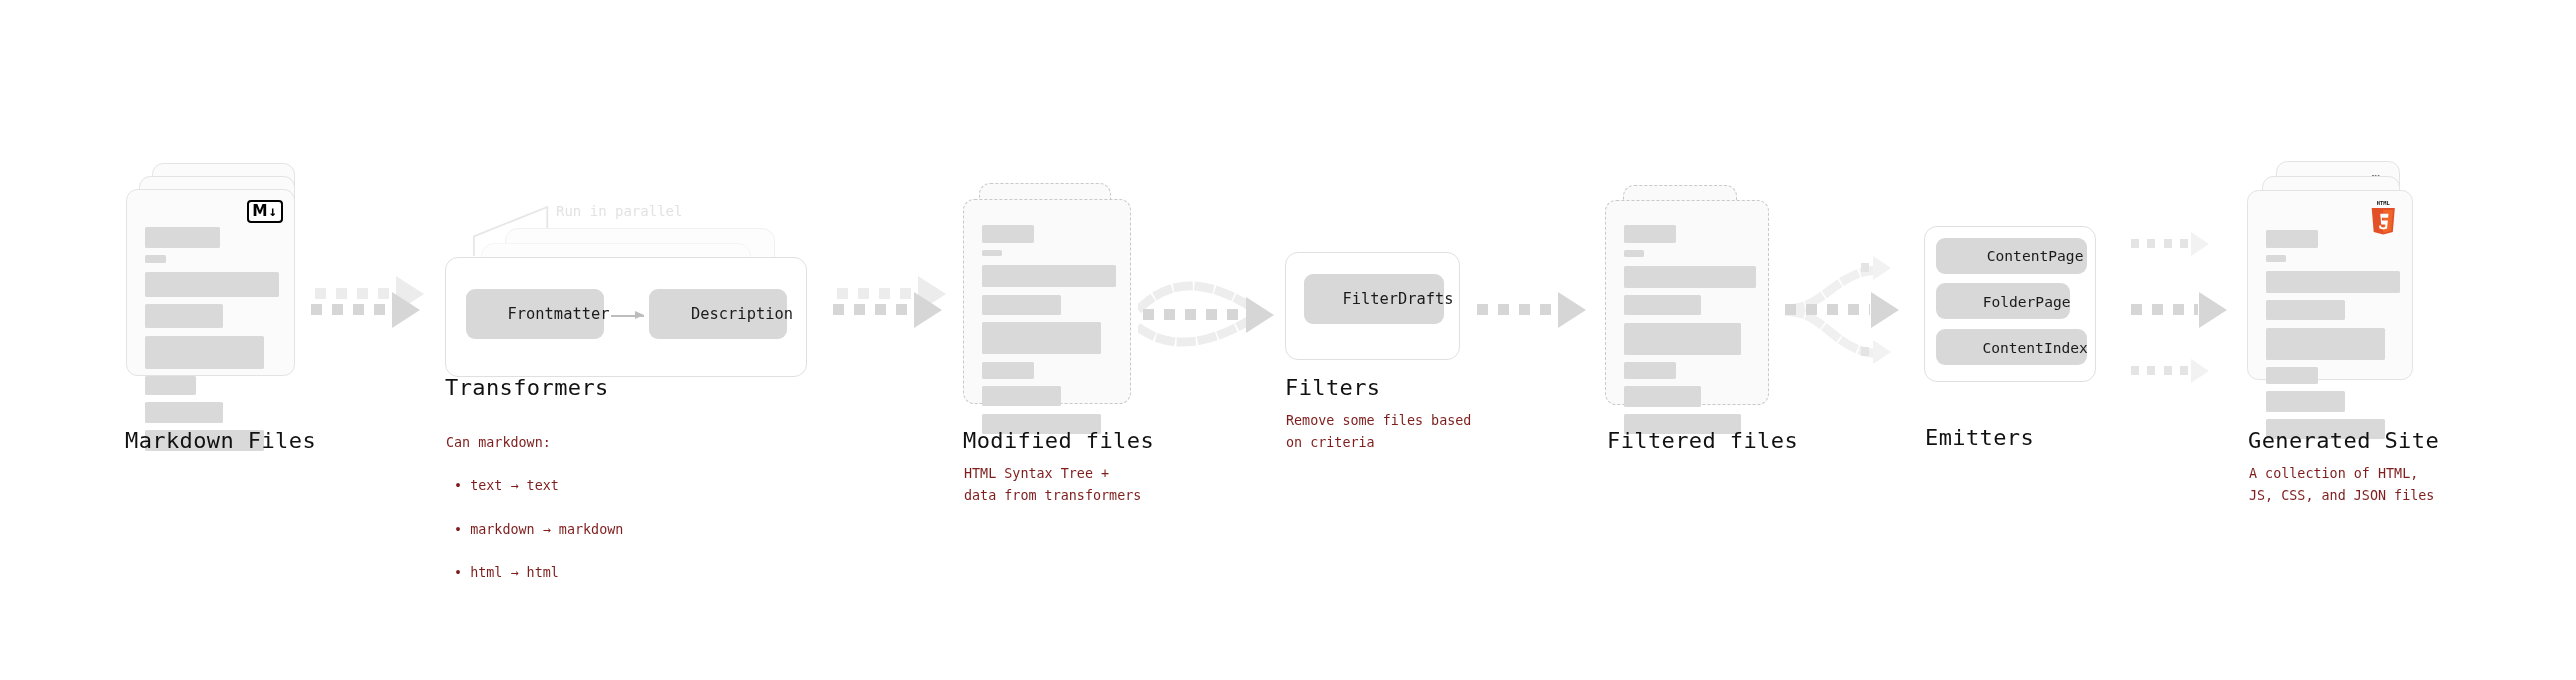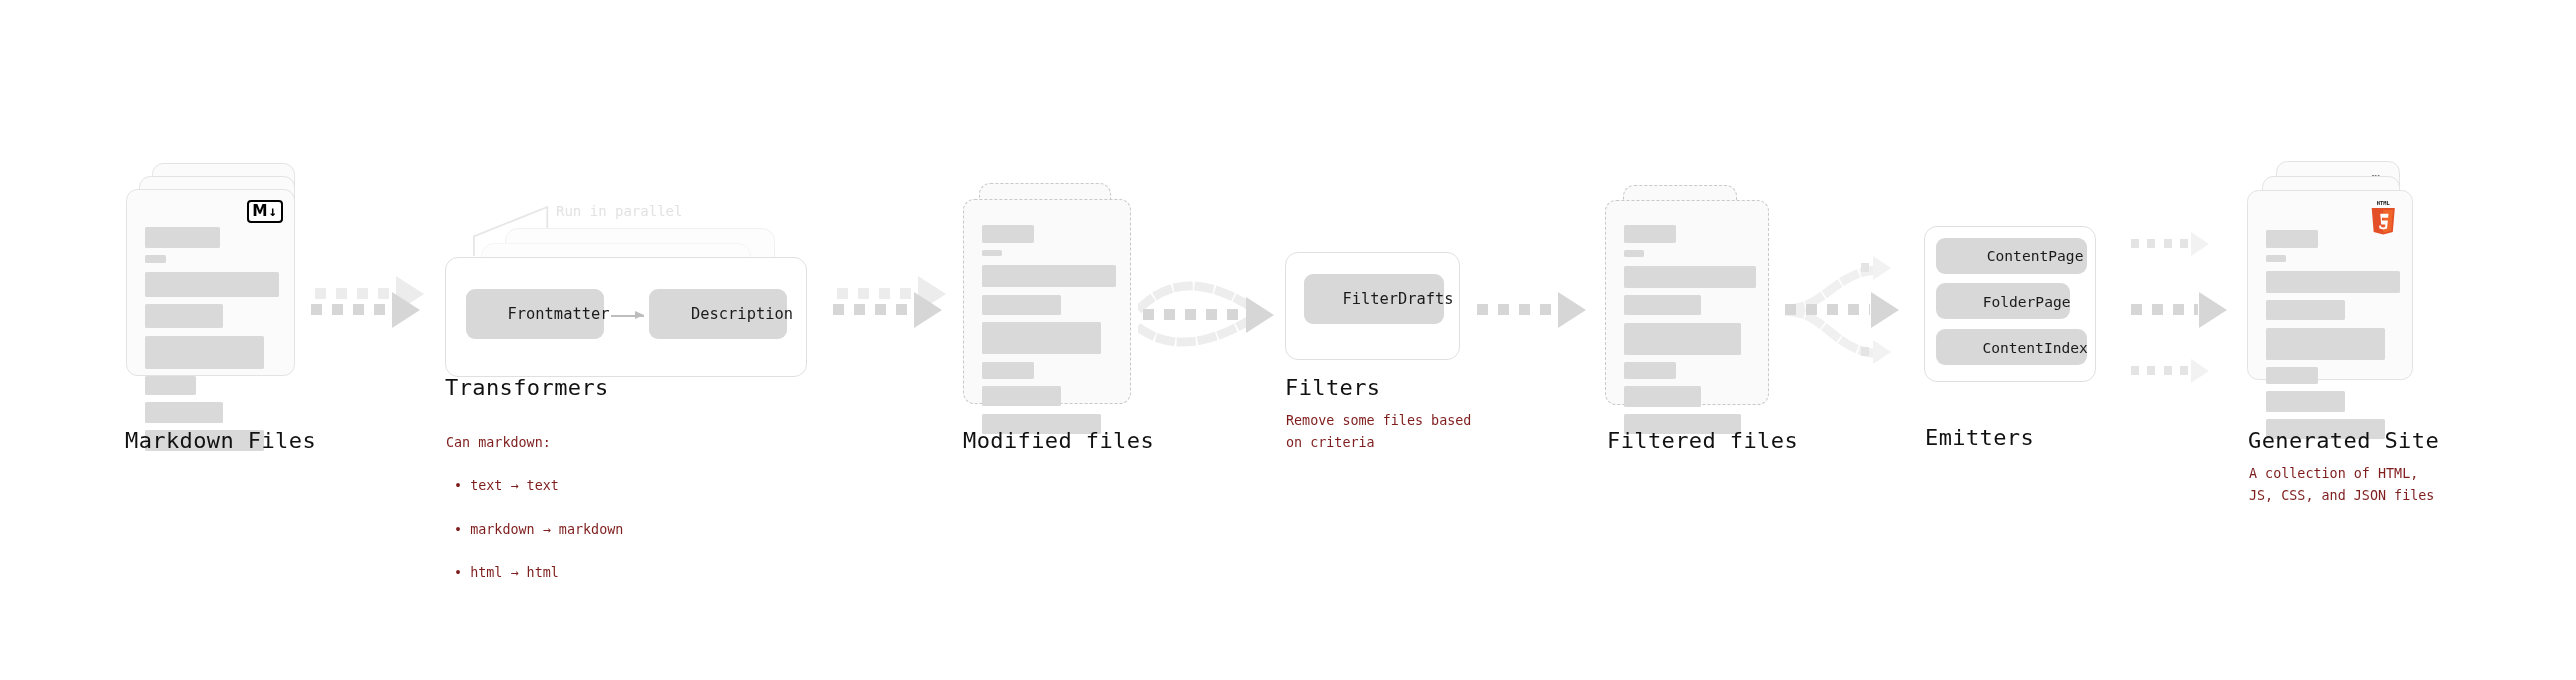--- a/index.html
+++ b/index.html
@@ -232,6 +232,8 @@
     </div>
   </div>
   <div class="title" style="left:963px; top:428px;">Modified files</div>
+  <div class="subtitle" style="left:964px; top:463px;">HTML Syntax Tree +
+data from transformers</div>
 
   <svg class="abs" style="left:1138px; top:268px;" width="154" height="89" viewBox="0 0 190 110">
     <path d="M 4 48 C 46 8, 96 18, 150 55" fill="none" stroke="#ededed" stroke-width="11" stroke-dasharray="13 13" stroke-linecap="square"></path>

